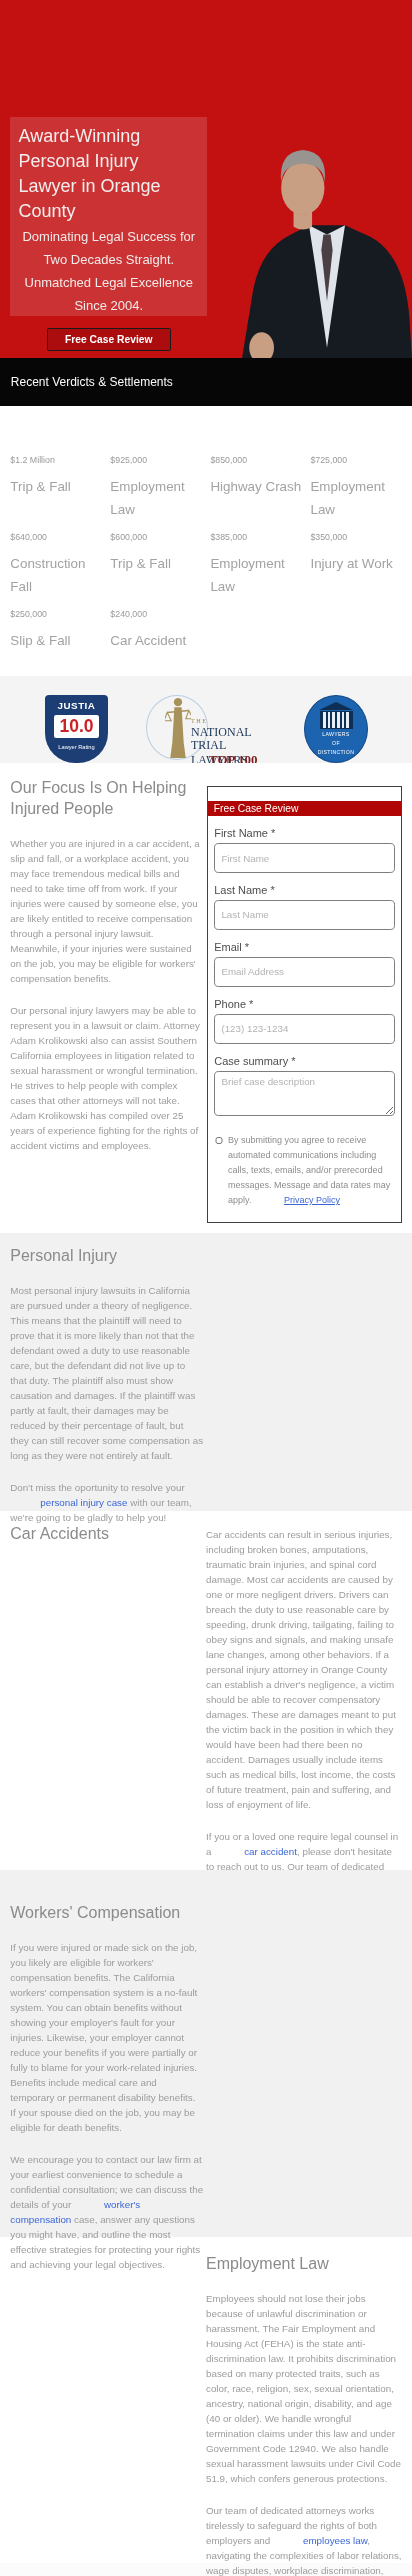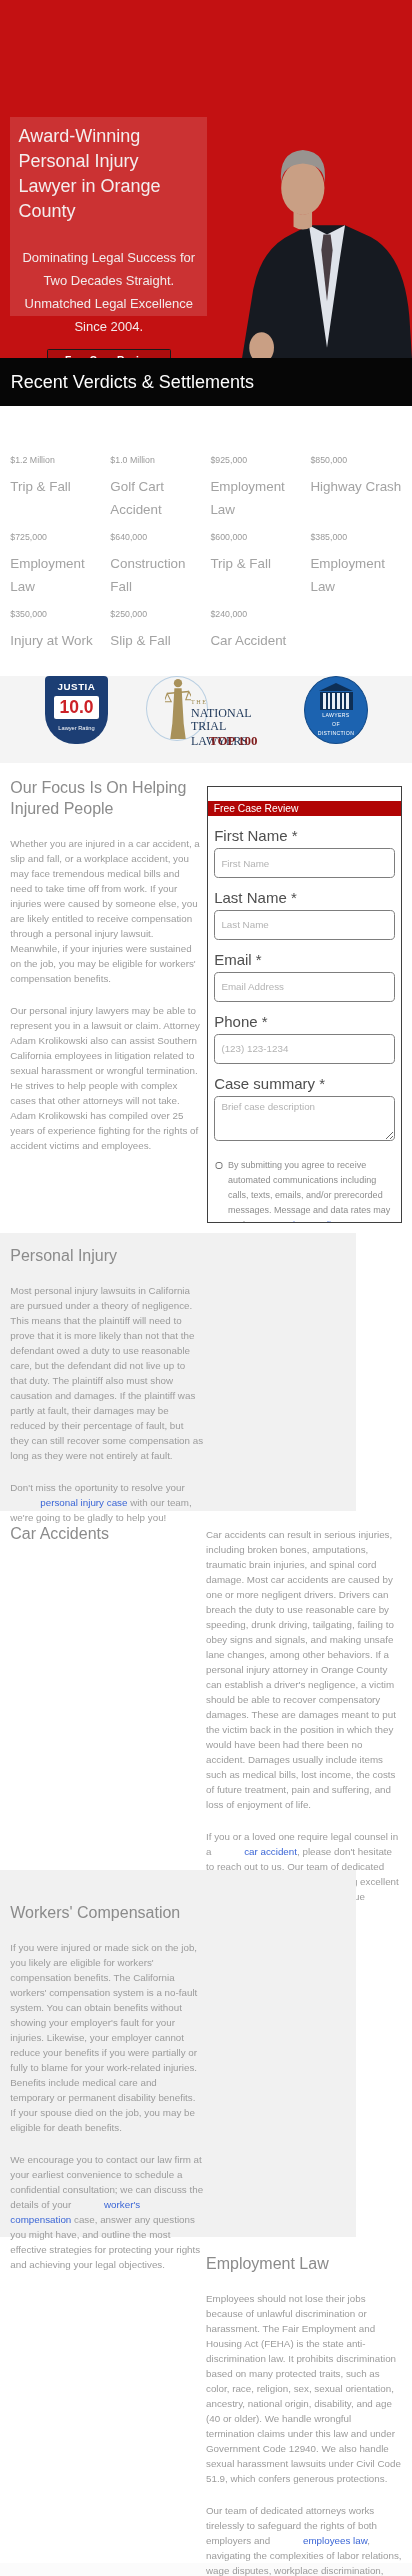--- a/index.html
+++ b/index.html
@@ -12,7 +12,7 @@
   .hero-overlay { position:absolute; left:10.3px; top:117px; width:197px; height:199px;
     background:rgba(255,255,255,0.14); padding:7.2px 8.2px; }
   .hero-title { color:#f4eeee; font-size:18px; line-height:25px; font-weight:500; }
-  .hero-sub { color:#f2eaea; font-size:13px; line-height:23px; text-align:center; margin-top:22px; }
+  .hero-sub { color:#f2eaea; font-size:13px; line-height:23px; text-align:center; margin-top:1px; }
   .hero-cta { display:block; margin:11.3px auto 0; background:#ab0d0e; border:0.5px solid #1a1a1a;
     color:#fff; font-weight:bold; font-size:10.3px; padding:4.6px 17.5px; border-radius:1.5px;
     font-family:inherit; cursor:pointer; }

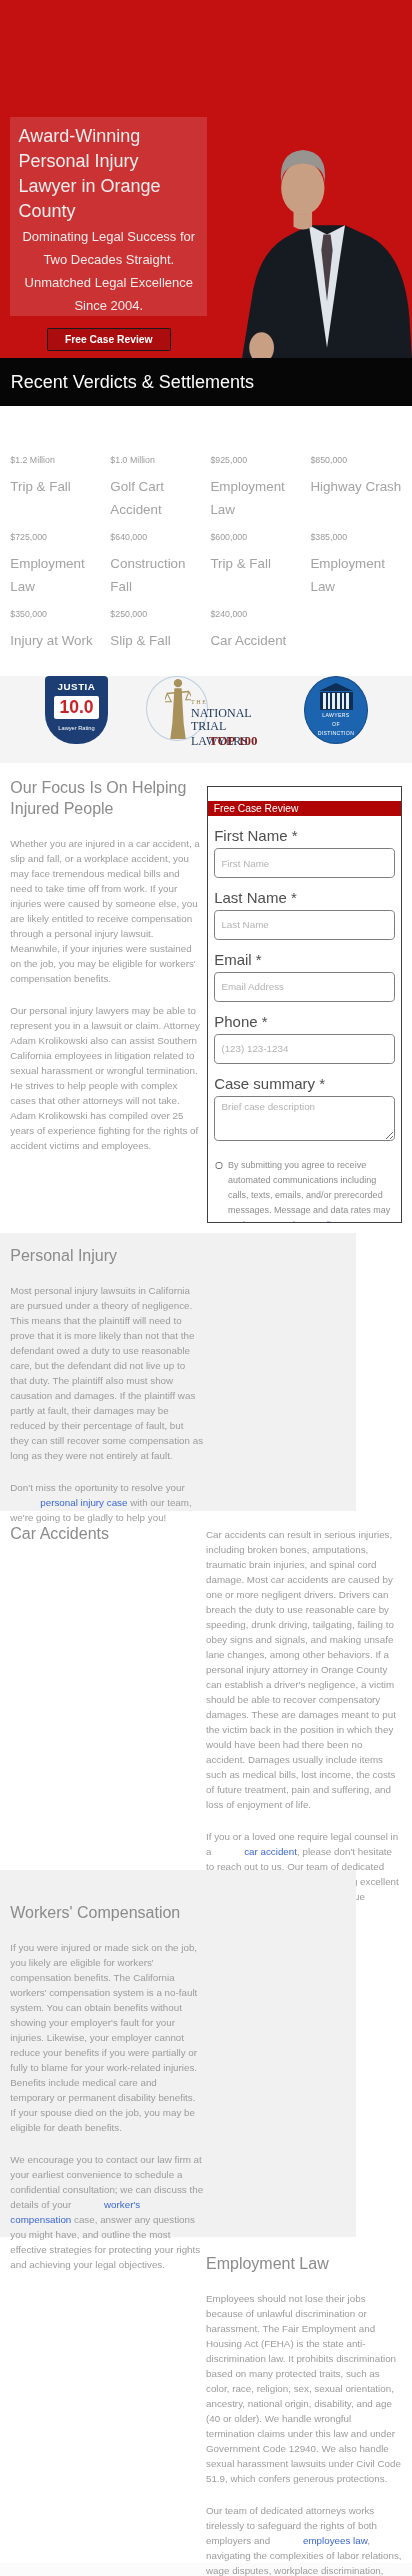--- a/index.html
+++ b/index.html
@@ -19,7 +19,7 @@
 
   
   .band { width:412px; height:48px; background:#060606; display:flex; align-items:center; }
-  .band h2 { color:#fdfdfd; font-weight:400; font-size:18px; padding-left:10.8px; }
+  .band h2 { color:#fdfdfd; font-weight:400; font-size:12px; padding-left:10.8px; }
 
   
   .verdicts { width:412px; height:234px; background:#fff; padding:7.2px 10.3px 0;

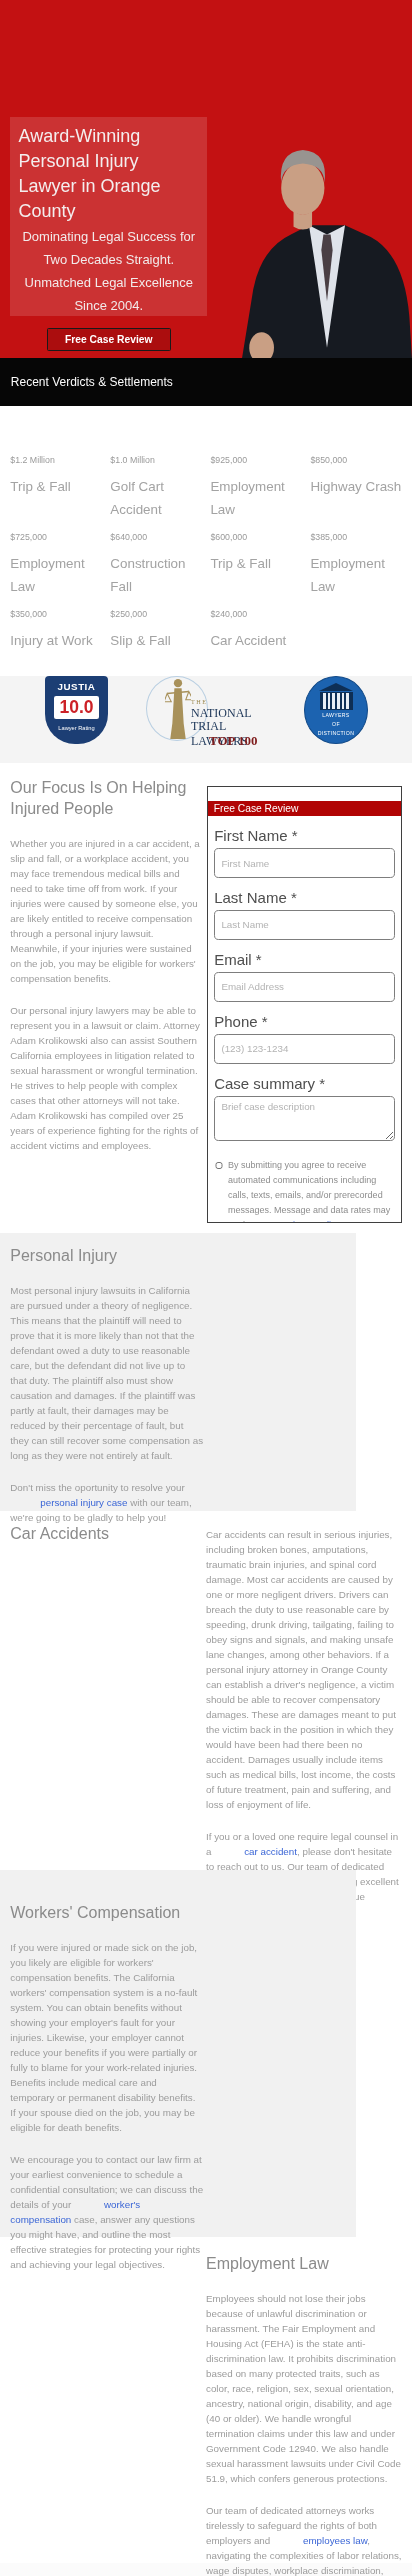--- a/index.html
+++ b/index.html
@@ -118,10 +118,6 @@
       <div class="v-type">Trip &amp; Fall</div>
     </div>
     <div>
-      <div class="v-amount">$1.0 Million</div>
-      <div class="v-type">Golf Cart Accident</div>
-    </div>
-    <div>
       <div class="v-amount">$925,000</div>
       <div class="v-type">Employment Law</div>
     </div>

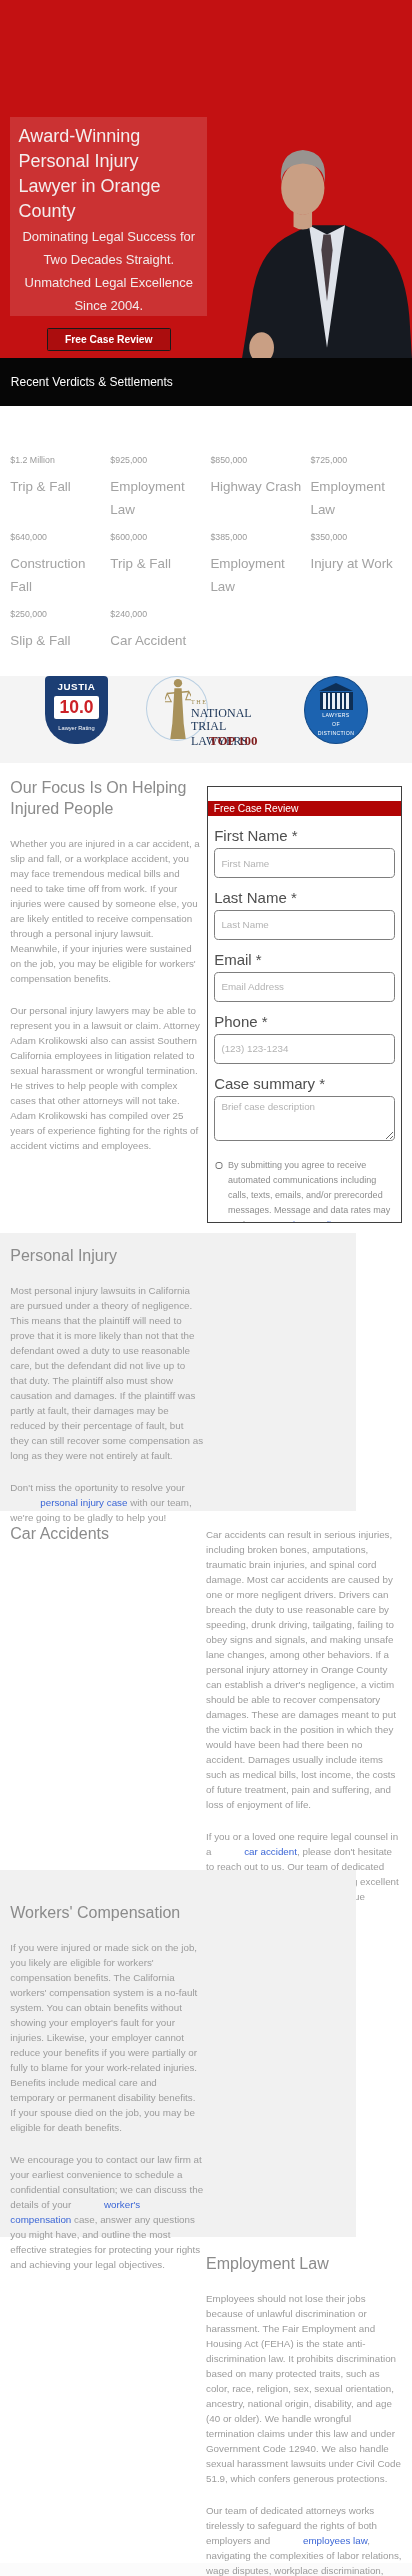--- a/index.html
+++ b/index.html
@@ -28,7 +28,7 @@
   .v-type { color:#a3a3a3; font-size:13.4px; line-height:23px; font-weight:300; margin-top:9.3px; }
 
   
-  .badges { width:412px; height:87px; background:#f4f4f4; display:flex; align-items:flex-start;
+  .badges { width:412px; height:87px; background:#f4f4f4; display:flex; align-items:flex-end;
     padding:0 44px 0 45px; justify-content:space-between; }
   .justia { width:63px; height:68px; background:#1c3e74; border-radius:4.1px 4.1px 30px 30px;
     display:flex; flex-direction:column; align-items:center; padding-top:5.2px; }

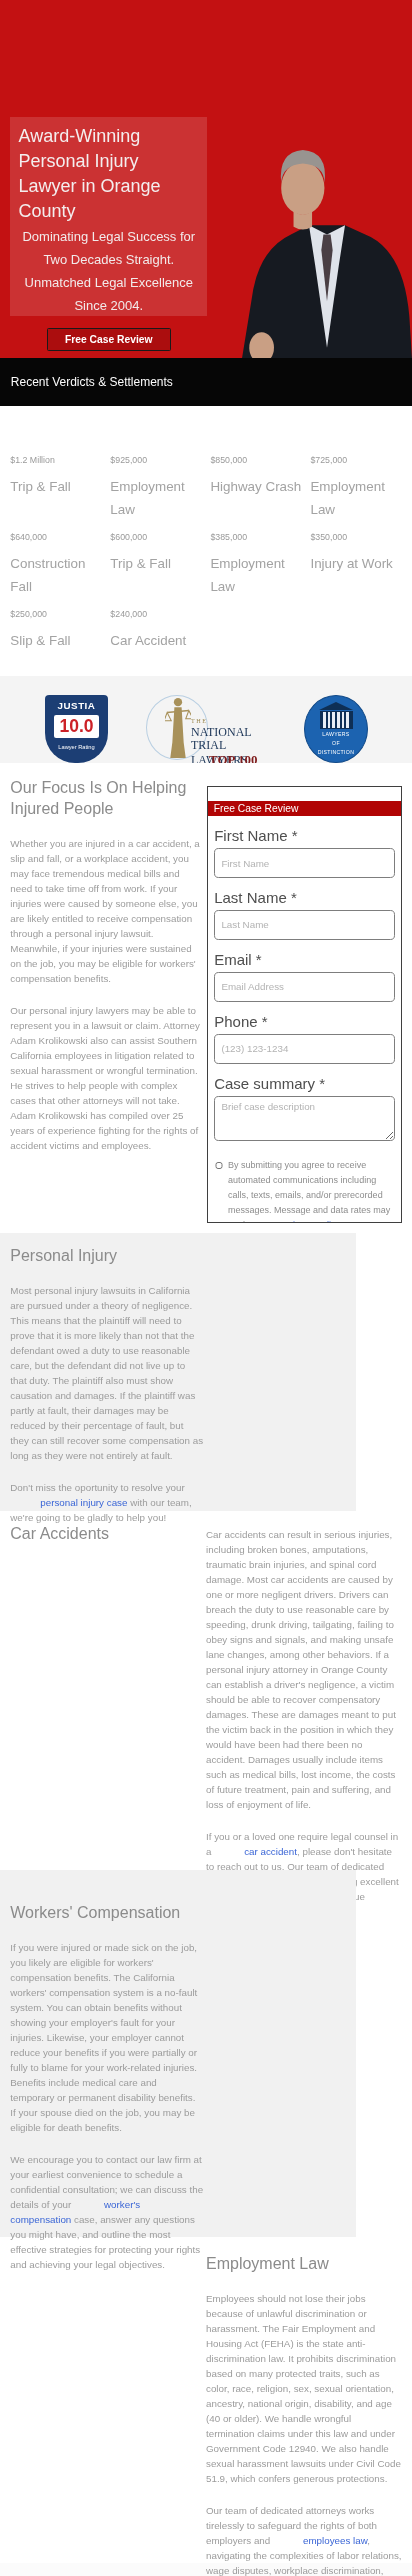--- a/index.html
+++ b/index.html
@@ -63,7 +63,7 @@
     background:#fff; border:0.5px solid #3f3f3f; padding-top:14px; overflow:hidden; }
   .form-head { background:#b10404; color:#fff; font-size:10.3px; padding:2.1px 5.7px; }
   .form-body { padding:0 6.2px; }
-  .f-label { display:block; color:#4e4e4e; font-size:15px; margin-top:10.8px; margin-bottom:4.1px; }
+  .f-label { display:block; color:#4e4e4e; font-size:11px; margin-top:10.8px; margin-bottom:4.1px; }
   .f-input { width:100%; height:30px; border:0.5px solid #7d7d7d; border-radius:4.6px;
     font-size:9.8px; color:#444; padding:0 6.2px; font-family:inherit; }
   .f-input::placeholder, .f-area::placeholder { color:#b3b3b3; }

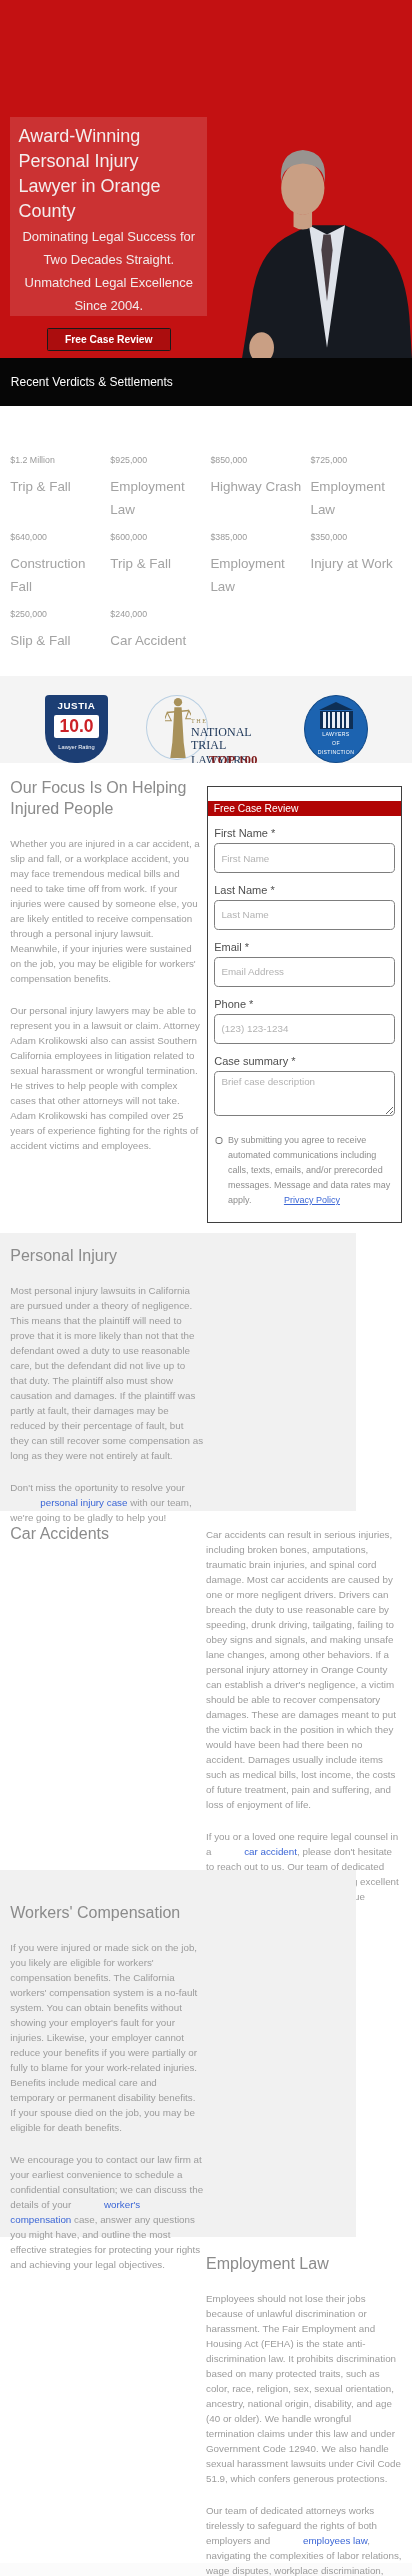--- a/index.html
+++ b/index.html
@@ -76,7 +76,7 @@
 
   
   .gray { background:#f1f1f1; }
-  .split { position:relative; width:356px; }
+  .split { position:relative; width:412px; }
   .col-l { position:absolute; left:10.3px; width:193px; }
   .col-r { position:absolute; left:206px; width:196px; }
 

